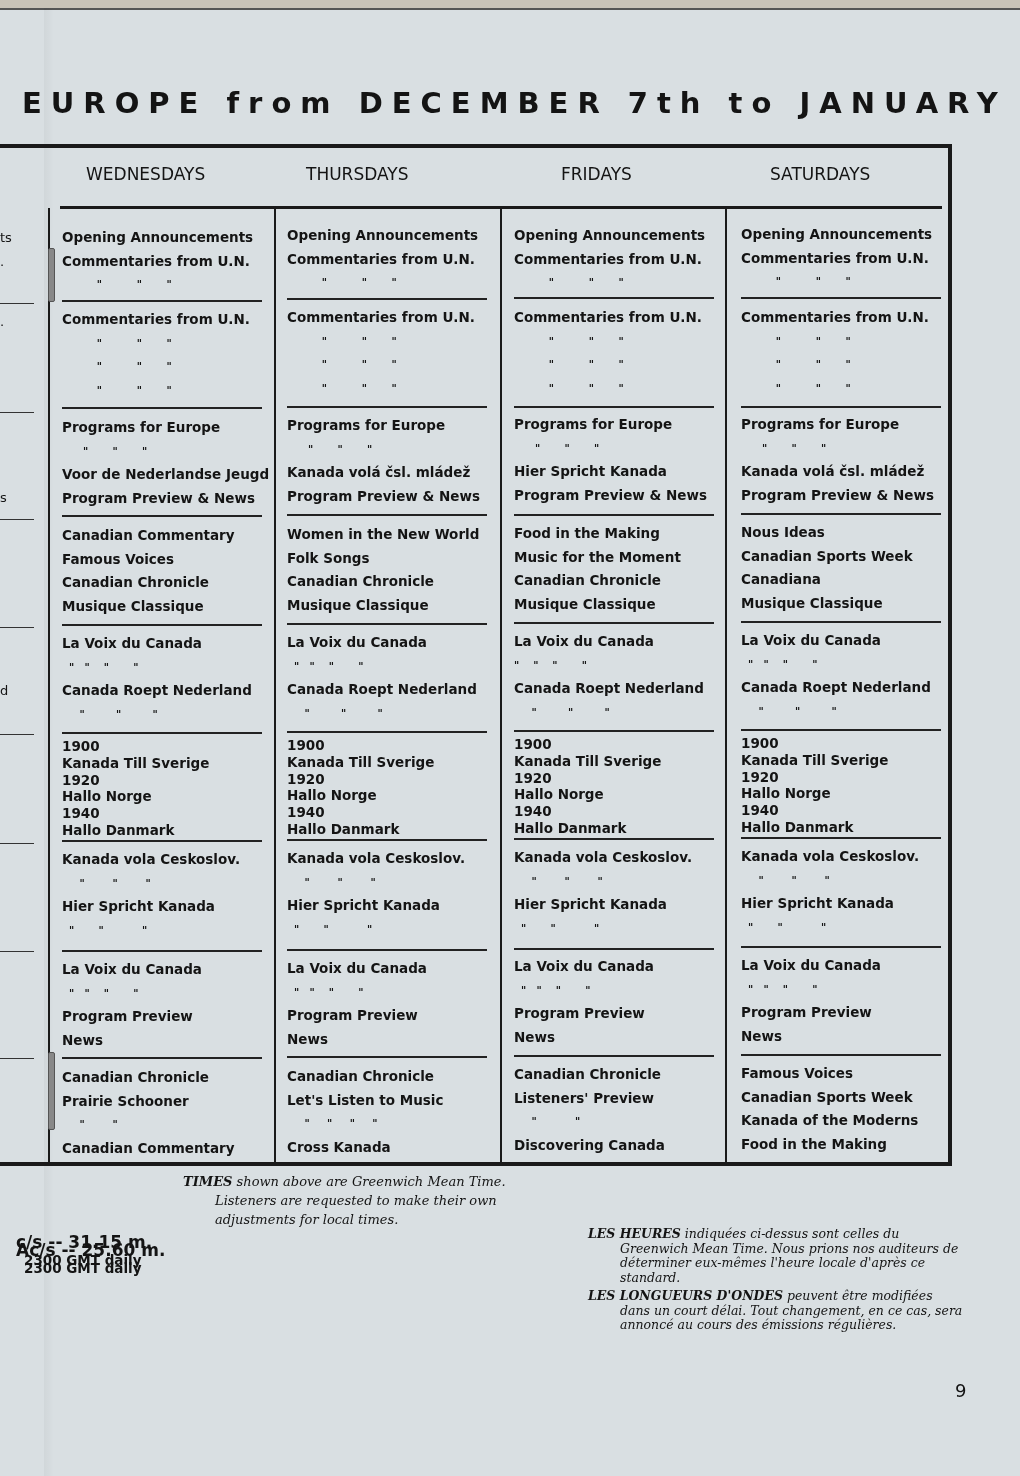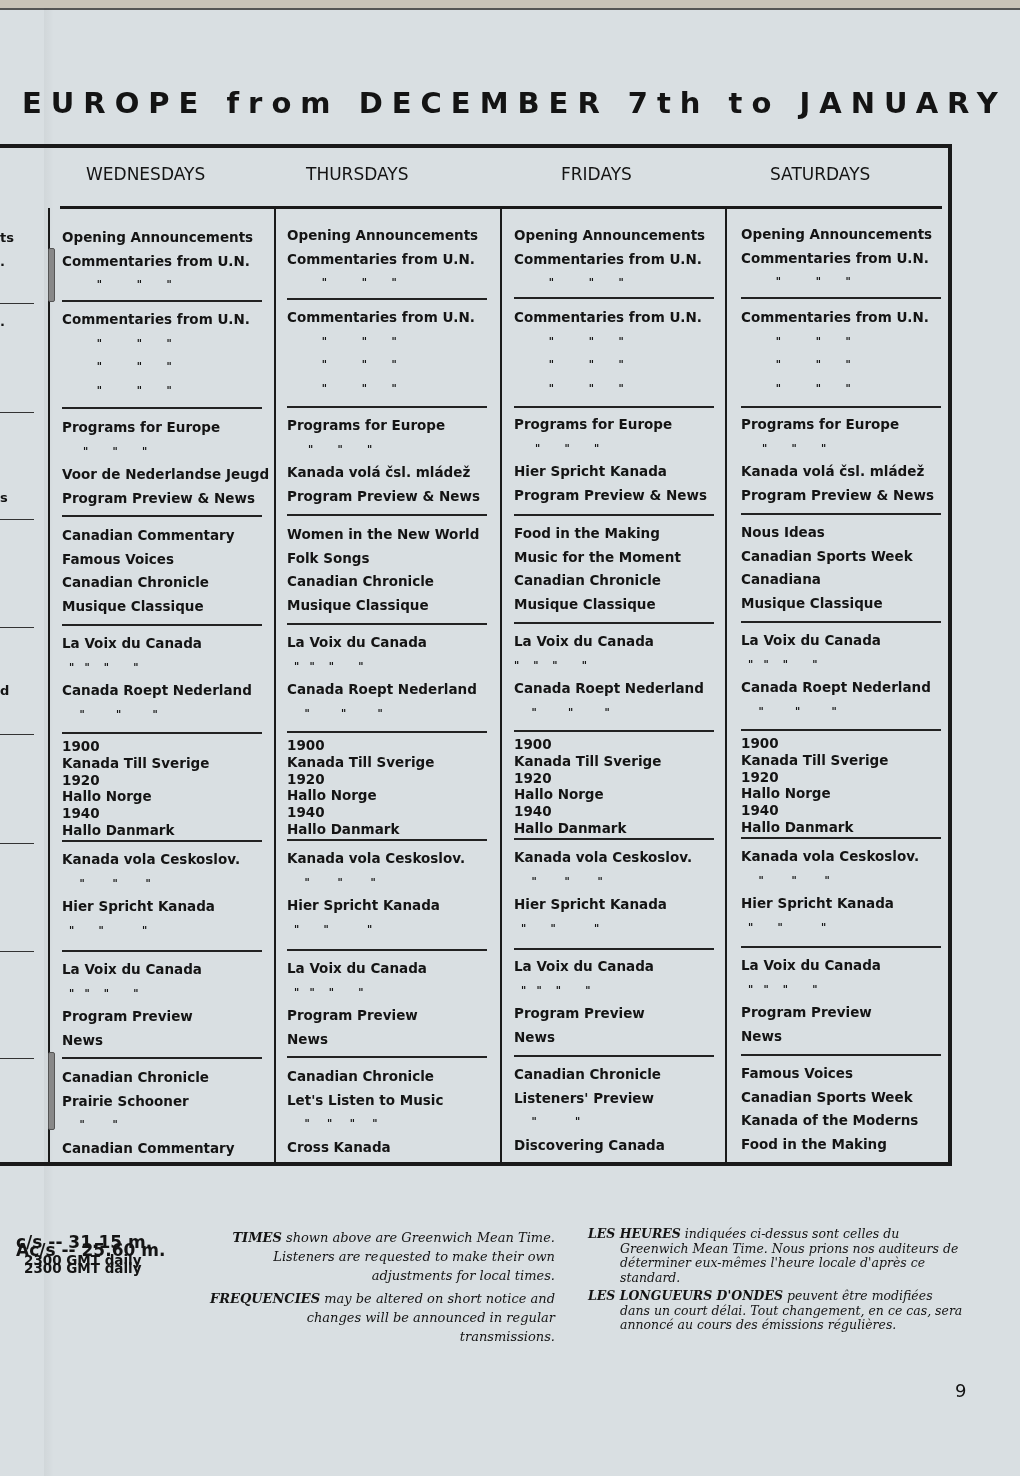--- a/index.html
+++ b/index.html
@@ -30,7 +30,7 @@
   .num { font-size:13.5px; font-weight:bold; height:16.5px; line-height:16.5px; }
   .tline { font-size:13.5px; font-weight:bold; height:17px; line-height:17px; }
   .rule { position:absolute; left:0; width:200px; height:2px; background:#222; }
-  .leftstub { position:absolute; left:0; font-size:13px; font-weight:bold; }
+  .leftstub { position:absolute; left:0; font-size:13px; font-weight:normal; }
   .leftrule { position:absolute; left:0; width:34px; height:1px; background:#333; }
   .staple { position:absolute; left:48px; width:5px; background:#888; border:1px solid #555; border-radius:2px; }
   .freq { position:absolute; left:0; font-weight:bold; white-space:nowrap; }

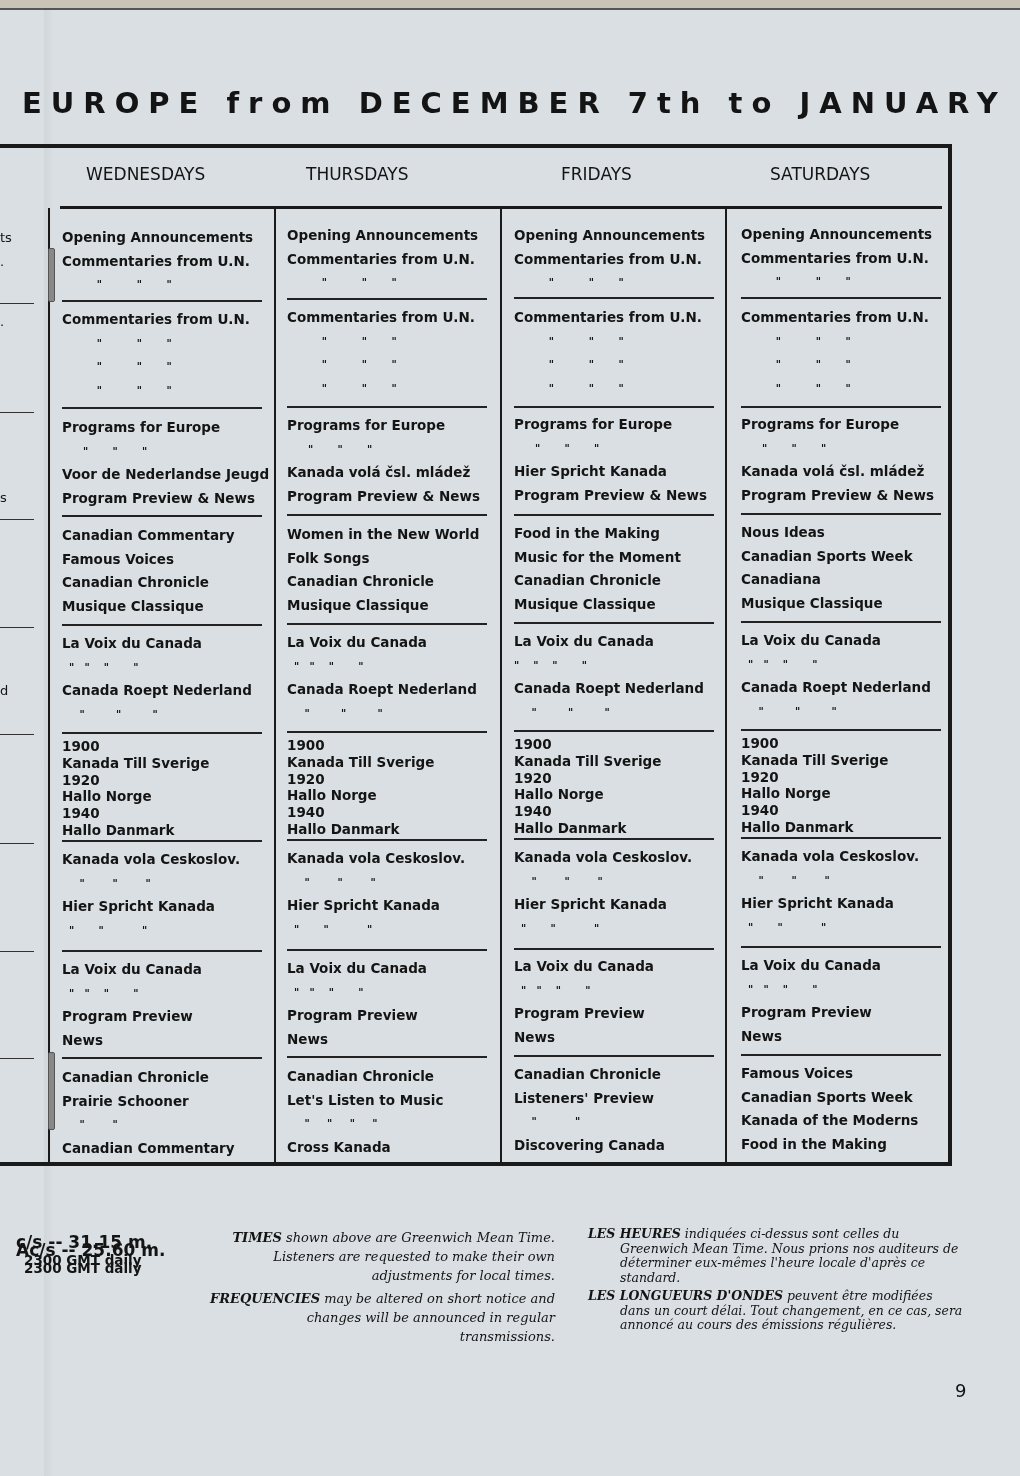--- a/index.html
+++ b/index.html
@@ -352,7 +352,7 @@
   <span class="sm">2300 GMT daily</span>
 </div>
 
-<div class="note" style="left:183px; top:1228px; width:372px;text-align:right;">
+<div class="note" style="left:183px; top:1172px; width:372px;">
   <p><b>TIMES</b><span> shown above are Greenwich Mean Time. Listeners are requested to make their own adjustments for local times.</span></p>
   <p><b>FREQUENCIES</b><span> may be altered on short notice and changes will be announced in regular transmissions.</span></p>
 </div>

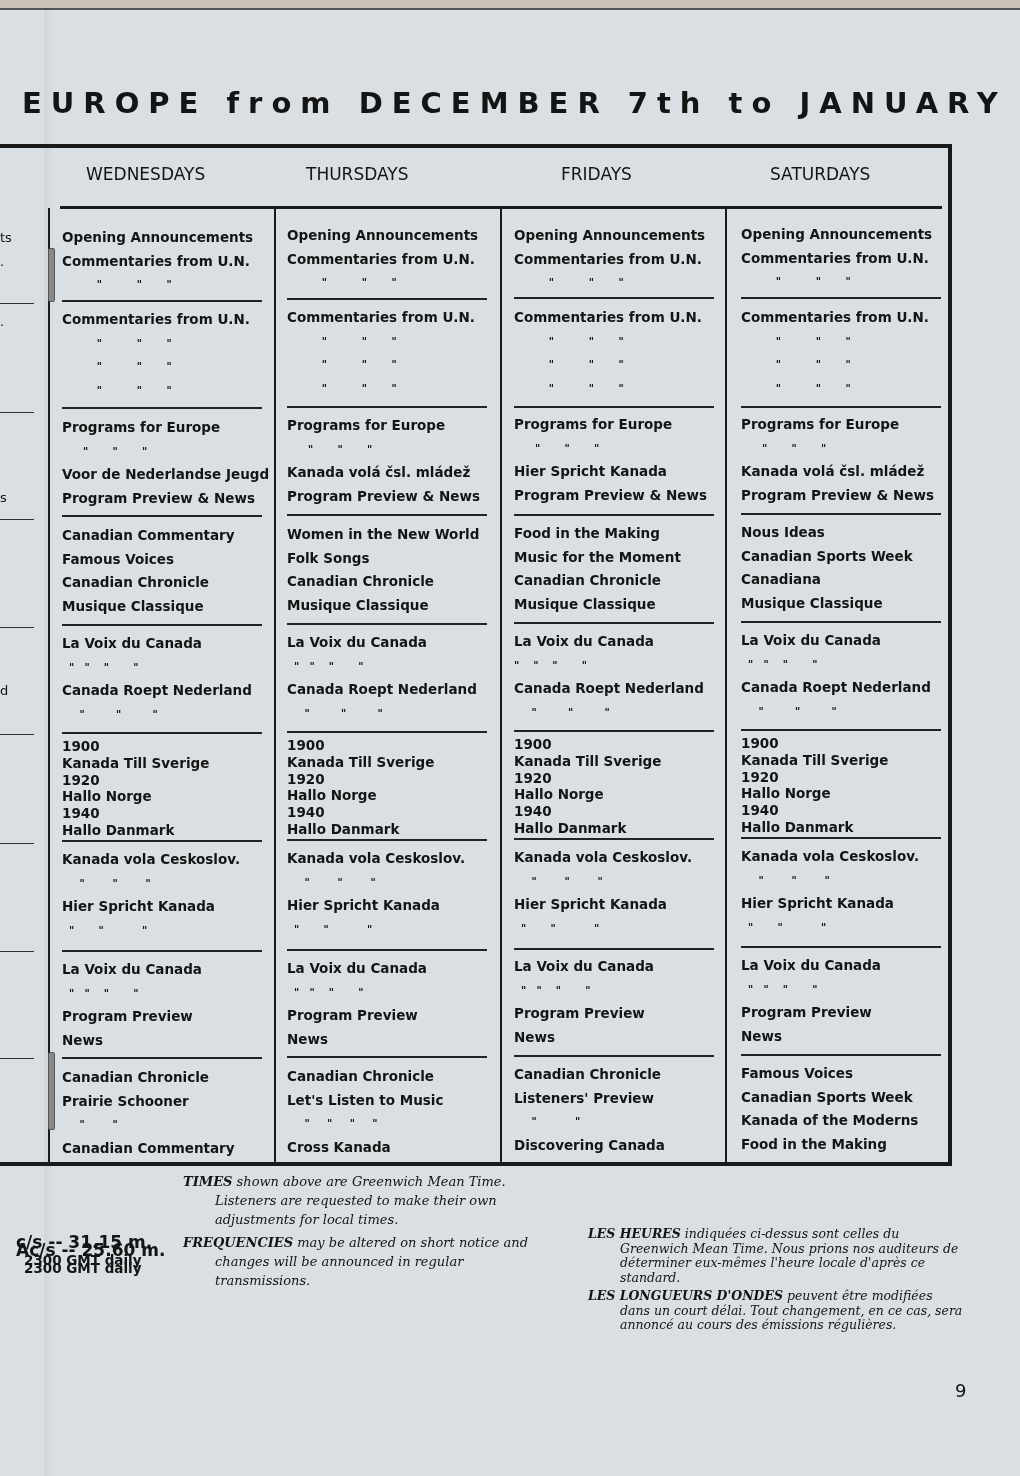--- a/index.html
+++ b/index.html
@@ -354,7 +354,6 @@
 
 <div class="note" style="left:183px; top:1172px; width:372px;">
   <p><b>TIMES</b><span> shown above are Greenwich Mean Time. Listeners are requested to make their own adjustments for local times.</span></p>
-  <p><b>FREQUENCIES</b><span> may be altered on short notice and changes will be announced in regular transmissions.</span></p>
 </div>
 
 <div class="note" style="left:588px; top:1227px; width:375px; font-size:12.5px; line-height:14.5px;">

